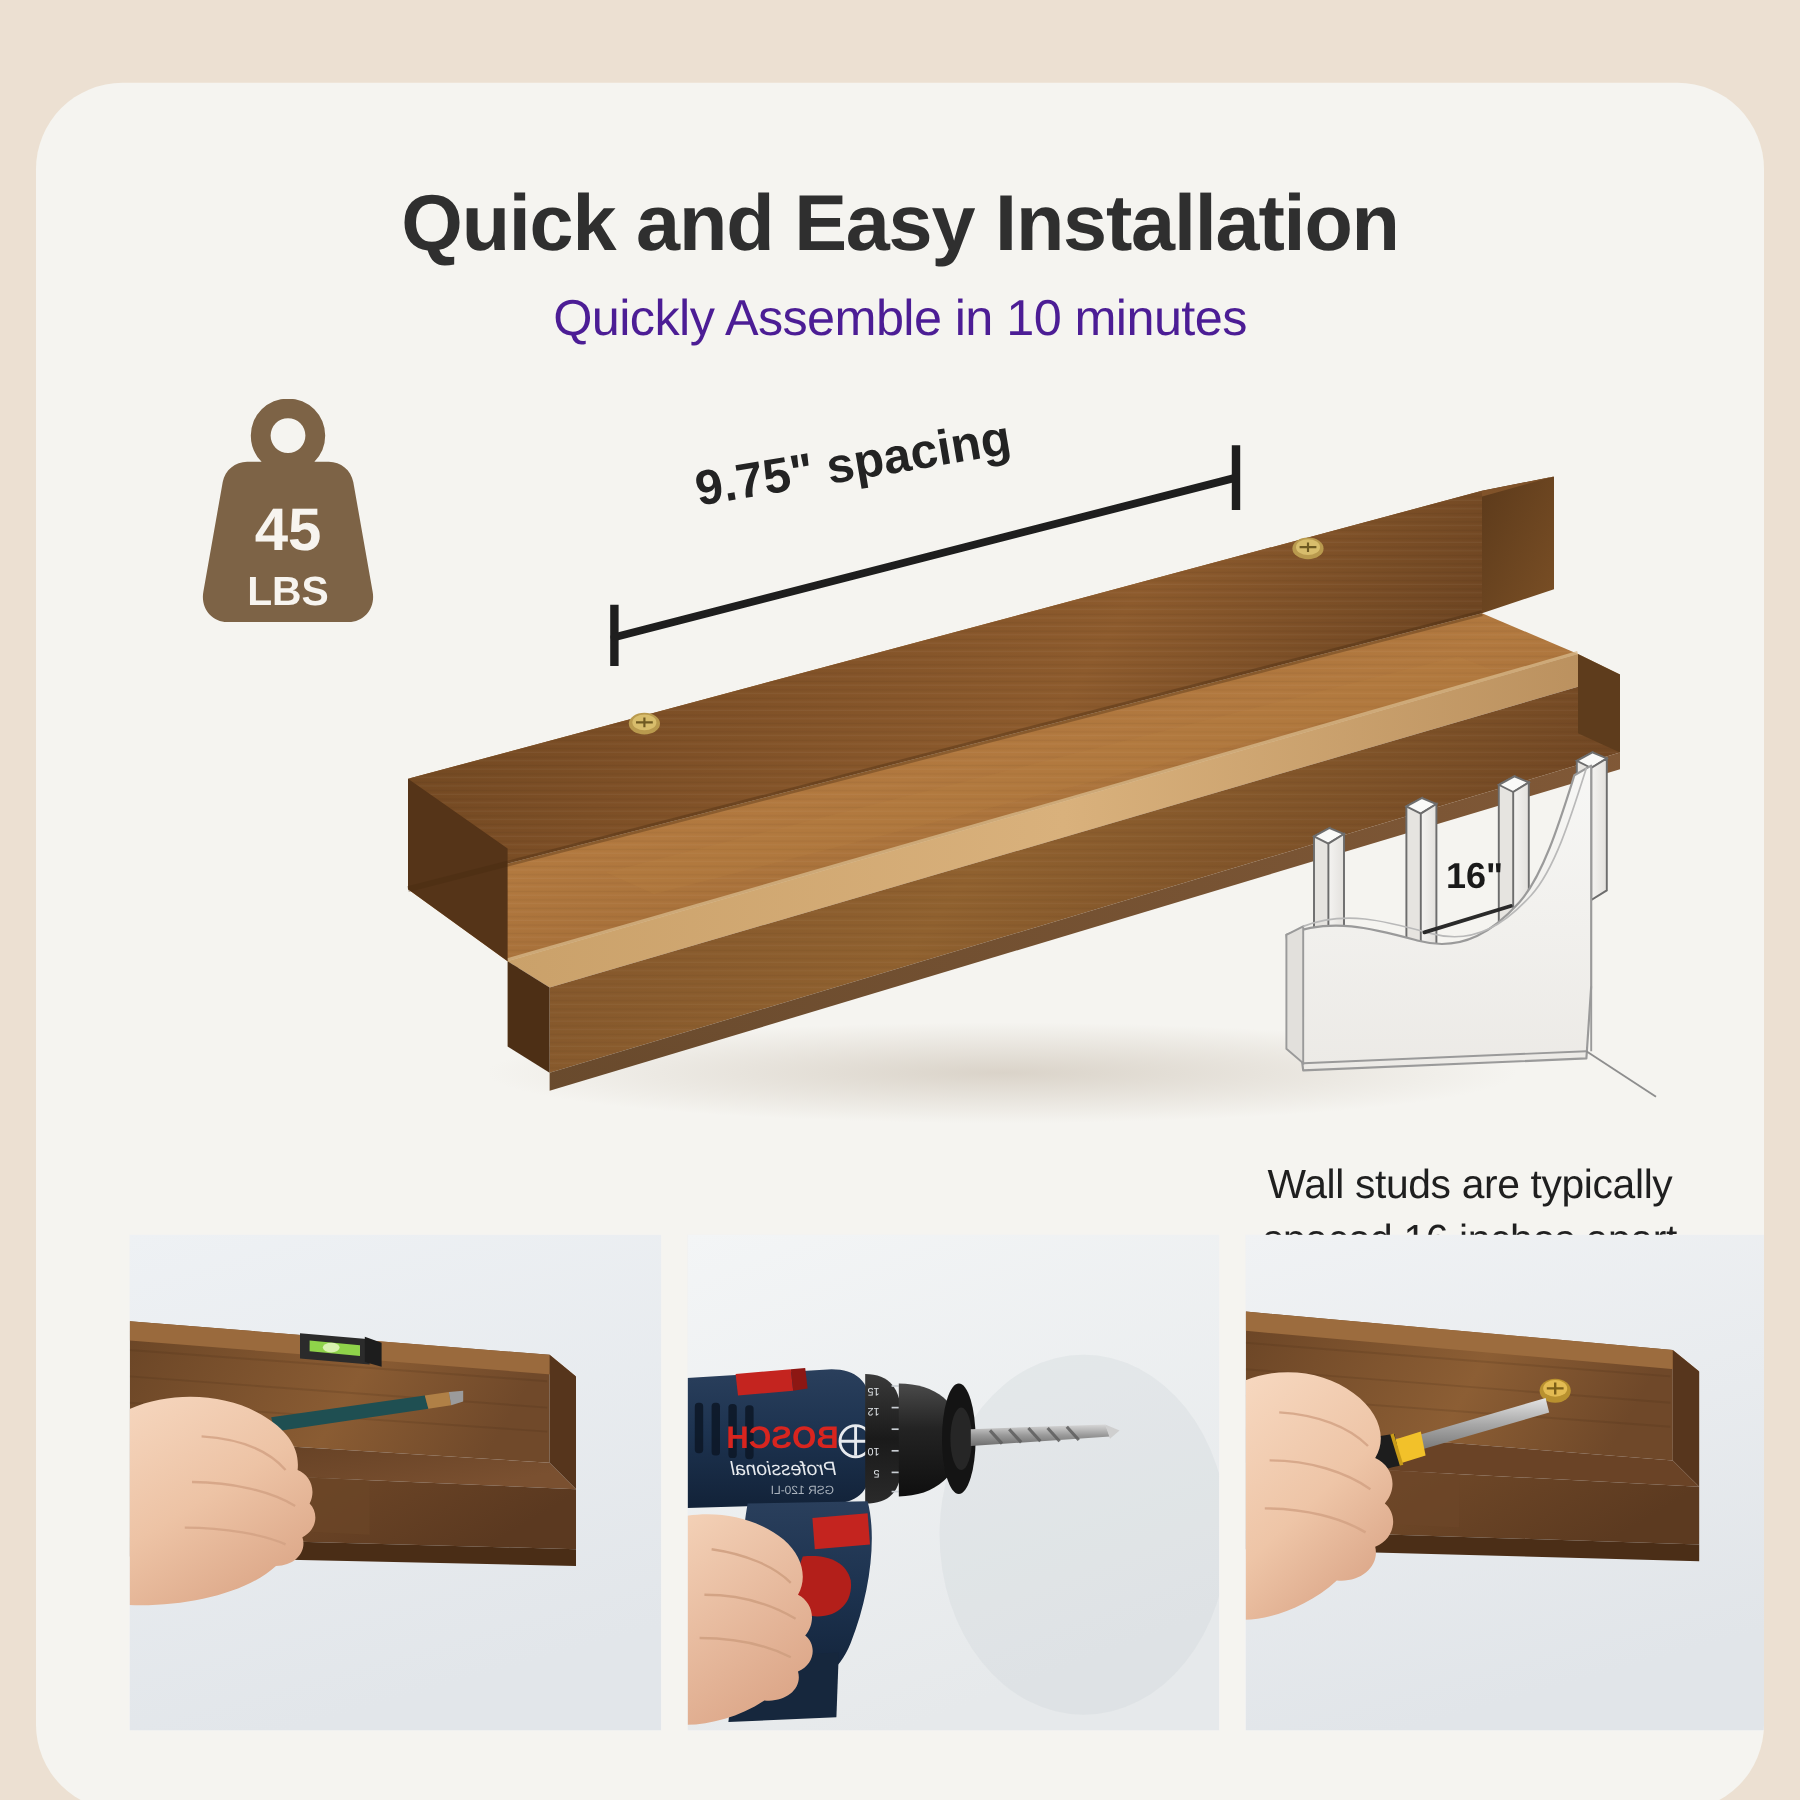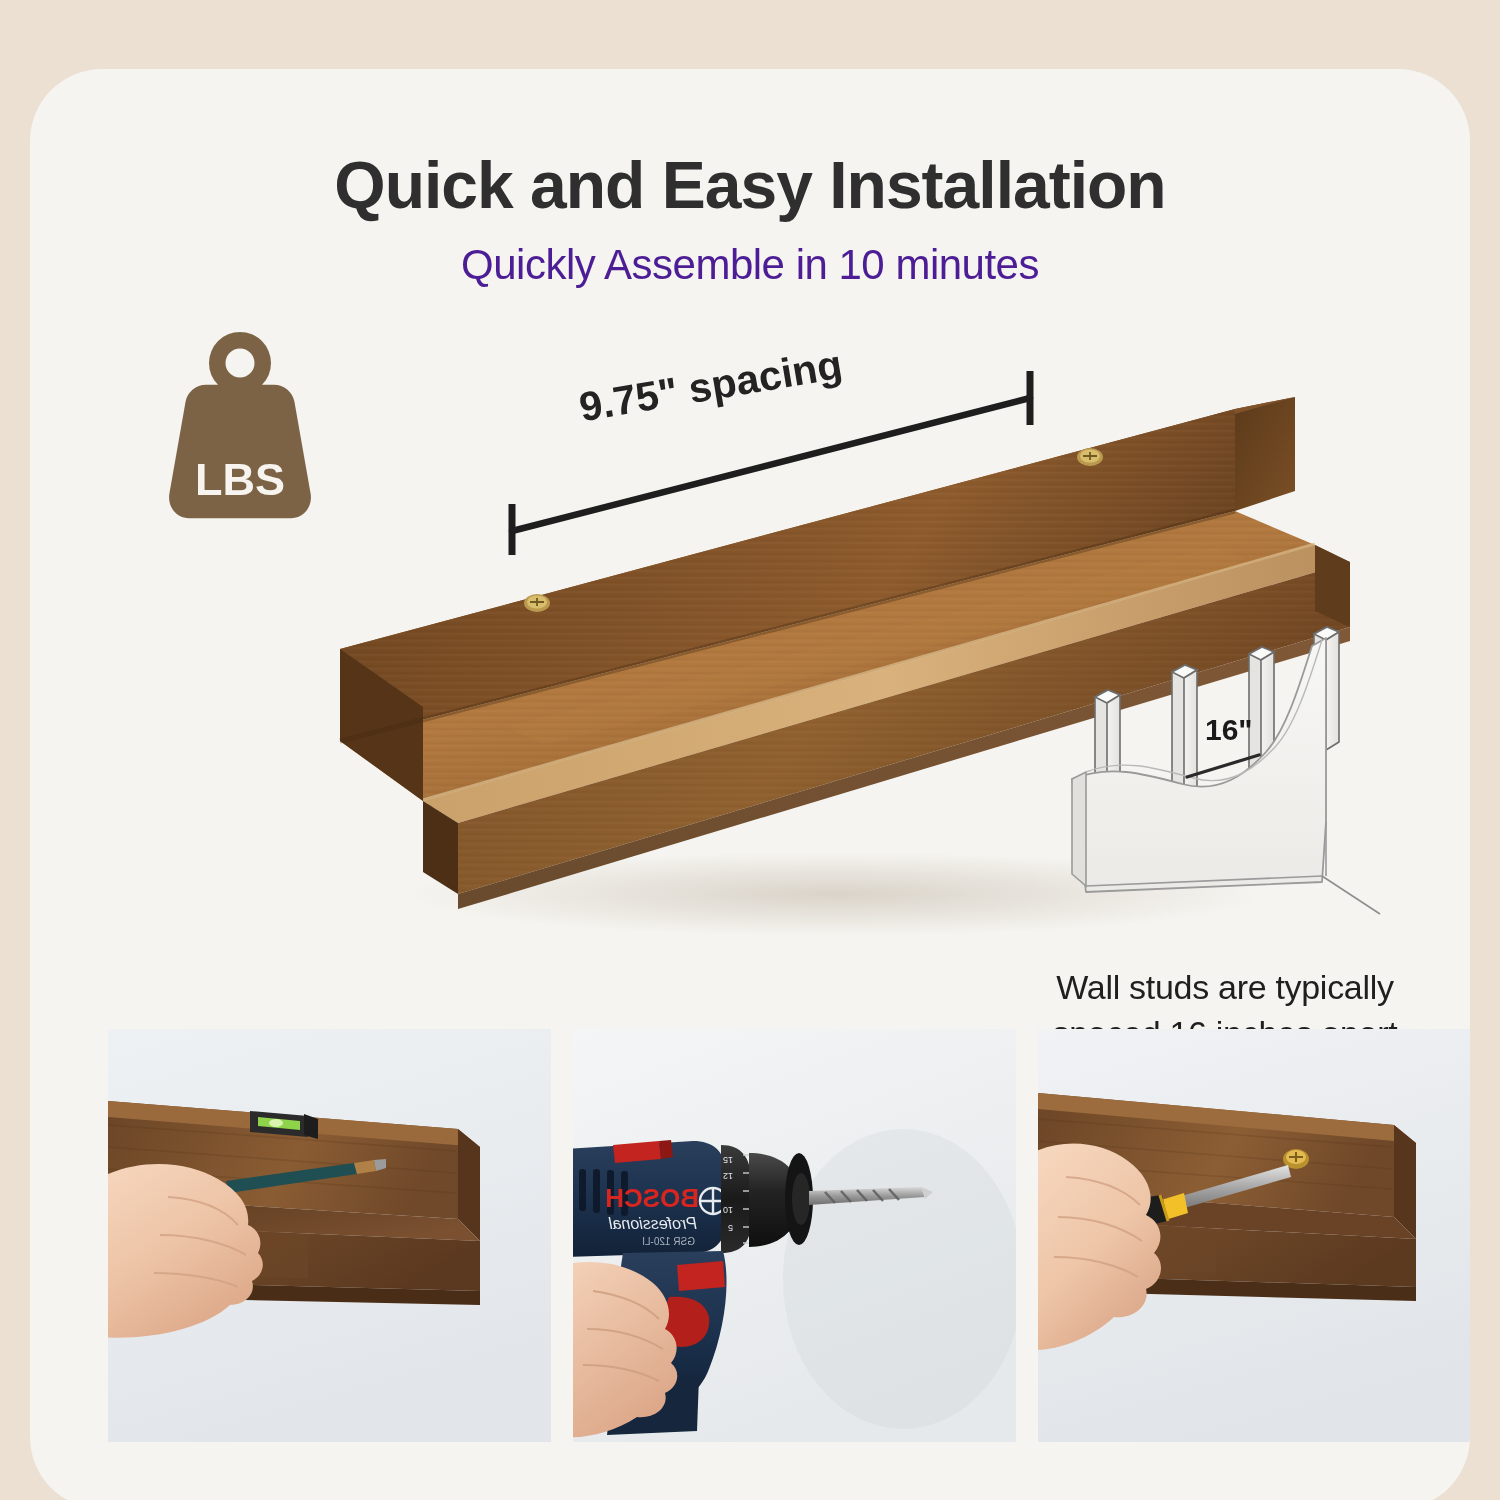--- a/index.html
+++ b/index.html
@@ -89,6 +89,7 @@
                  a31 31 0 0 0 9 -21.8 a31 31 0 0 0 -31 -31 z
                  M80 24.5 a14.5 14.5 0 1 1 0 29 a14.5 14.5 0 0 1 0 -29 z" fill="#7d6346"></path>
       </svg>
+      <div class="badge-num">45</div>
       <div class="badge-unit">LBS</div>
     </div>
 

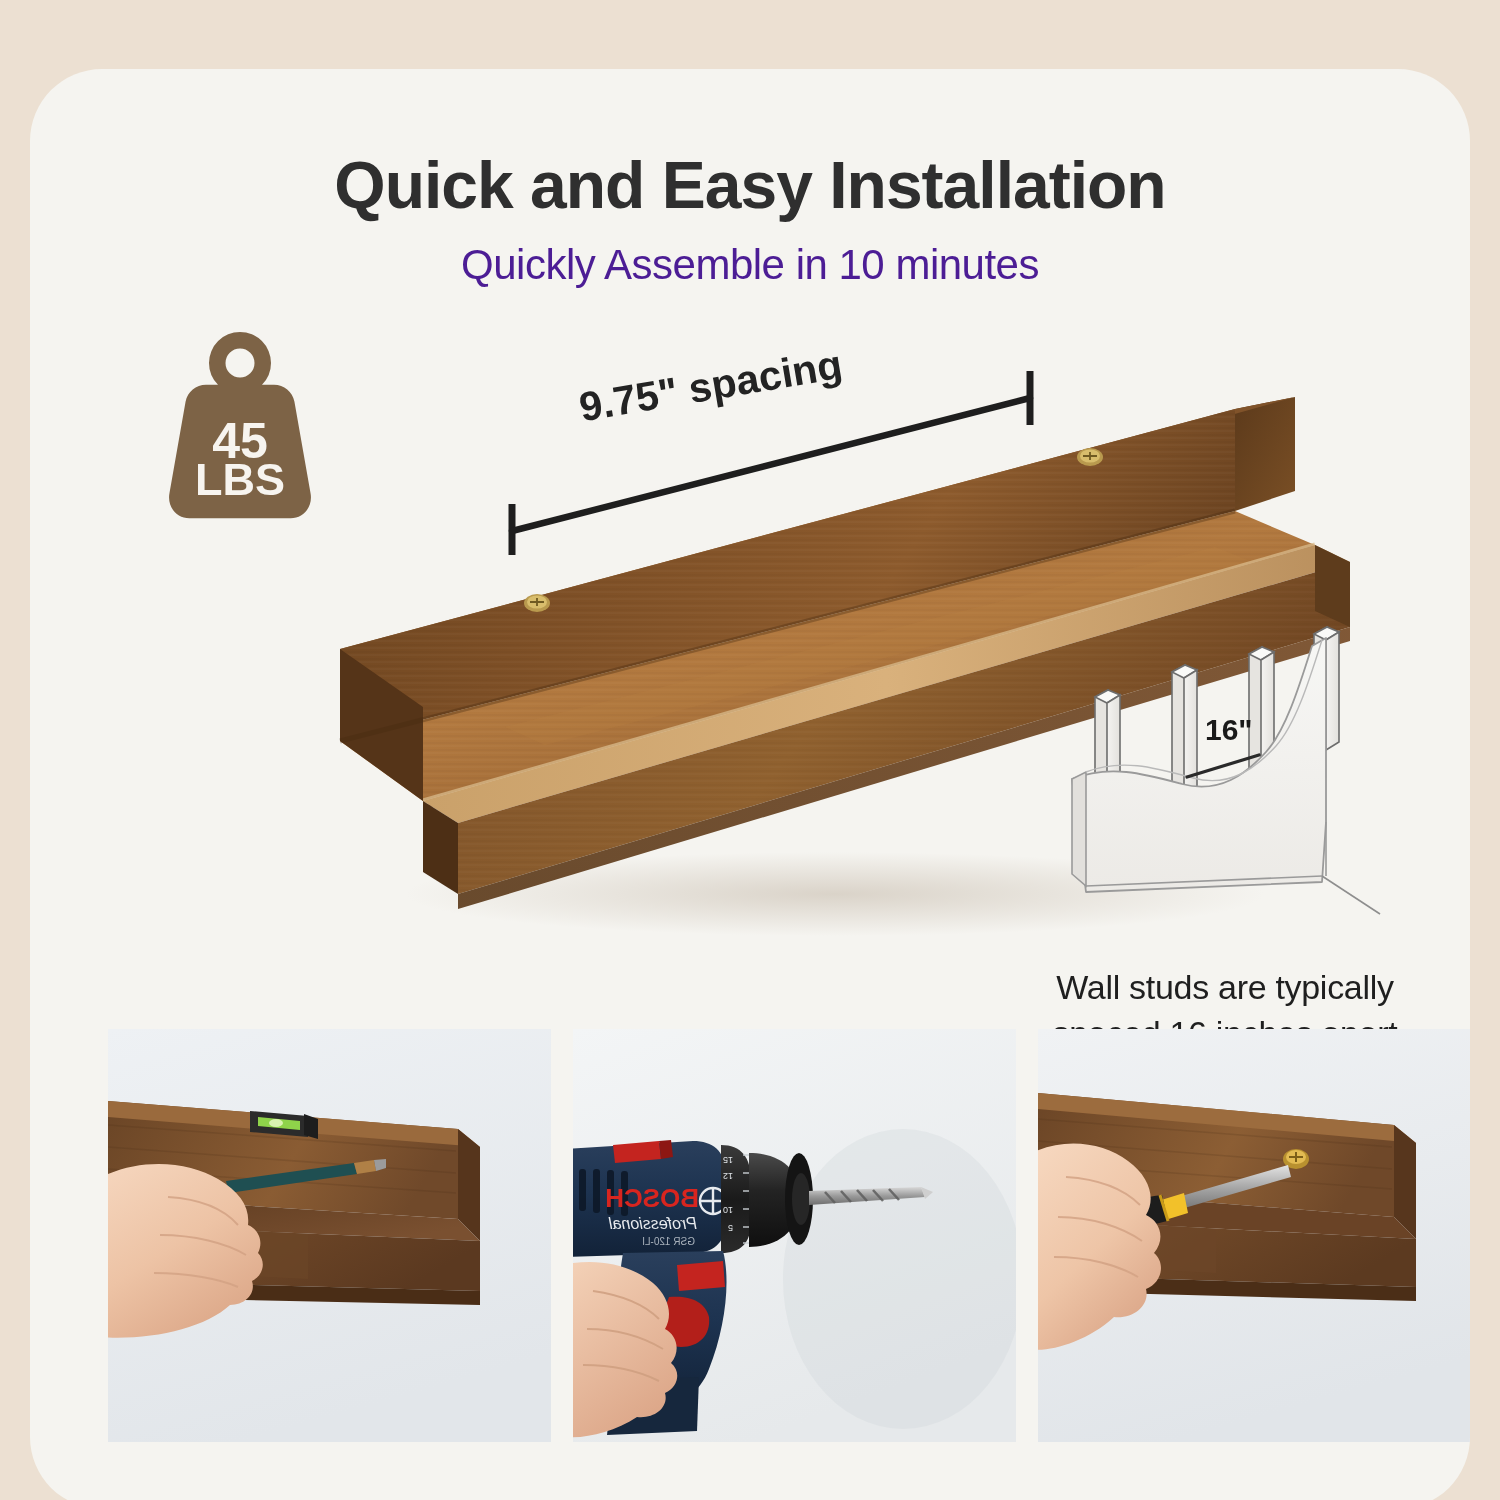--- a/index.html
+++ b/index.html
@@ -37,7 +37,7 @@
     font-weight:700;letter-spacing:0px;
   }
   .badge-num{top:88px;font-size:50px;}
-  .badge-unit{top:130px;font-size:45px;}
+  .badge-unit{top:150px;font-size:34px;}
 
   
   .hero{position:absolute;left:265px;top:280px;width:1060px;height:600px;}

